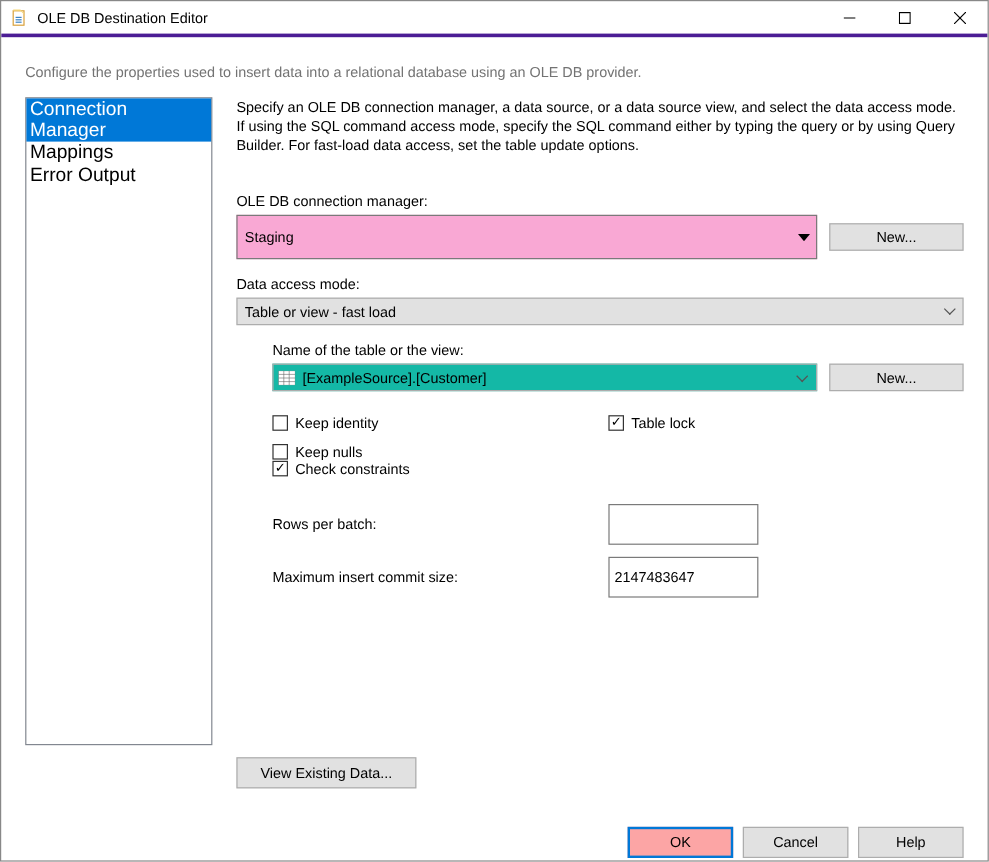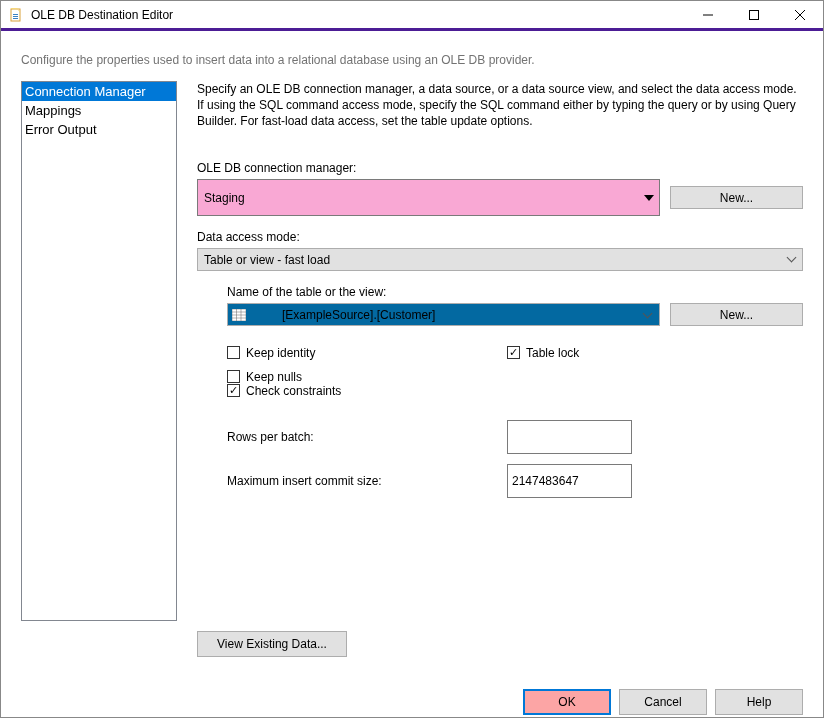--- a/index.html
+++ b/index.html
@@ -15,7 +15,7 @@
     .main { display: flex; padding: 0 20px 12px 20px; height: 596px; }
 
     .sidebar { width: 156px; height: 540px; border: 1px solid #828790; margin-right: 20px; flex-shrink: 0; }
-    .sidebar-item { padding: 1px 3px; cursor: pointer; font-size: 13px; line-height: 17px; }
+    .sidebar-item { padding: 1px 3px; cursor: pointer; font-size: 16px; line-height: 17px; }
     .sidebar-item.selected { background: #0078d7; color: #fff; }
 
     .panel { flex: 1; display: flex; flex-direction: column; }

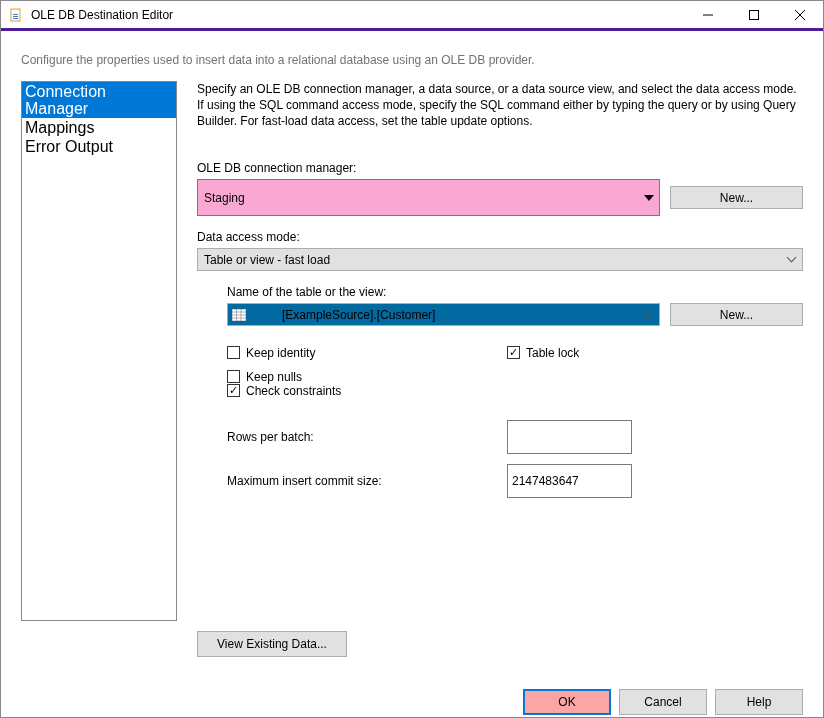--- a/index.html
+++ b/index.html
@@ -37,7 +37,7 @@
     .table-dropdown .chev { position: absolute; right: 8px; }
     .table-icon { width: 14px; height: 12px; margin-right: 6px; display: inline-block; }
 
-    .btn { width: 133px; height: 23px; border: 1px solid #adadad; background: #e1e1e1; font-size: 12px; cursor: pointer; }
+    .btn { width: 112px; height: 23px; border: 1px solid #adadad; background: #e1e1e1; font-size: 12px; cursor: pointer; }
 
     .indented { margin-left: 30px; }
     .check-row { display: flex; margin-bottom: 10px; }

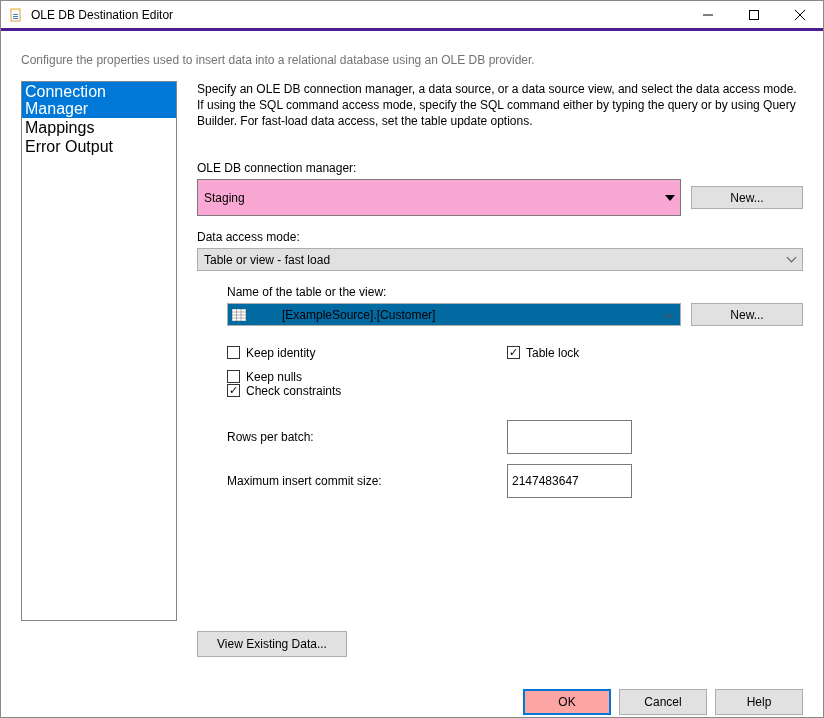--- a/index.html
+++ b/index.html
@@ -33,7 +33,7 @@
     .dropdown-arrow { position: absolute; right: 6px; width: 8px; height: 5px; }
     .chev::after { content: ""; display: block; width: 6px; height: 6px; border-right: 1px solid #555; border-bottom: 1px solid #555; transform: rotate(45deg); margin-top: -3px; }
 
-    .table-dropdown { display: flex; align-items: center; border: 1px solid #adadad; background: #0369a1; height: 23px; flex: 1; padding: 0 20px 0 4px; position: relative; gap: 30px; }
+    .table-dropdown { display: flex; align-items: center; border: 1px solid #adadad; background: #14b8a6; height: 23px; flex: 1; padding: 0 20px 0 4px; position: relative; }
     .table-dropdown .chev { position: absolute; right: 8px; }
     .table-icon { width: 14px; height: 12px; margin-right: 6px; display: inline-block; }
 

